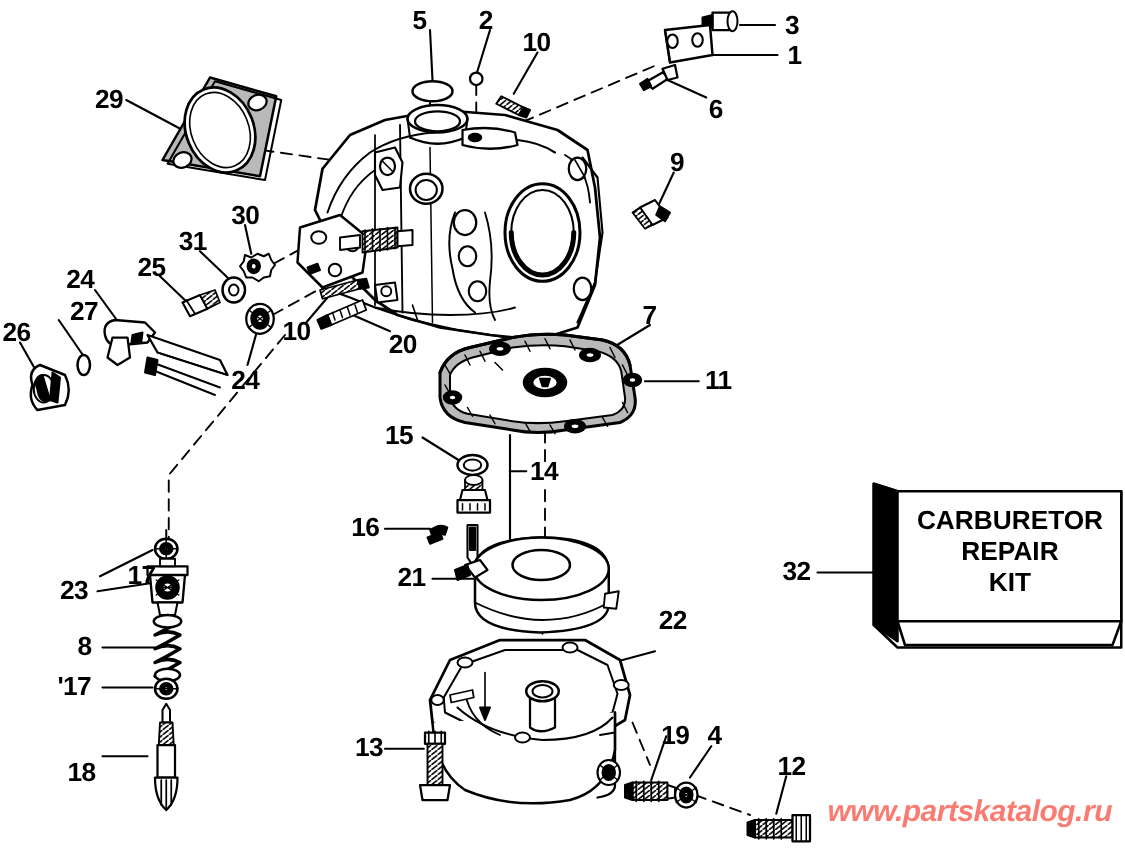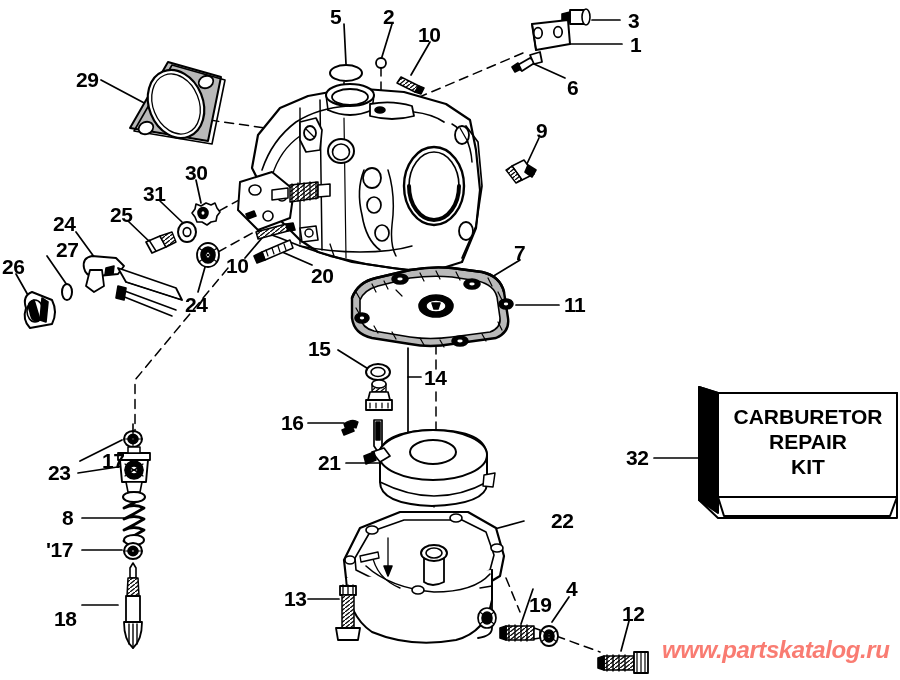--- a/index.html
+++ b/index.html
@@ -514,7 +514,7 @@
   <div class="callout" style="left:62px;  top:507px;">8</div>
   <div class="callout" style="left:46px;  top:539px;">'17</div>
   <div class="callout" style="left:54px;  top:608px;">18</div>
-  <div class="callout" style="left:527px; top:510px;margin-left:24px;">22</div>
+  <div class="callout" style="left:527px; top:486px;">22</div>
   <div class="callout" style="left:284px; top:588px;">13</div>
   <div class="callout" style="left:529px; top:594px;">19</div>
   <div class="callout" style="left:566px; top:578px;">4</div>

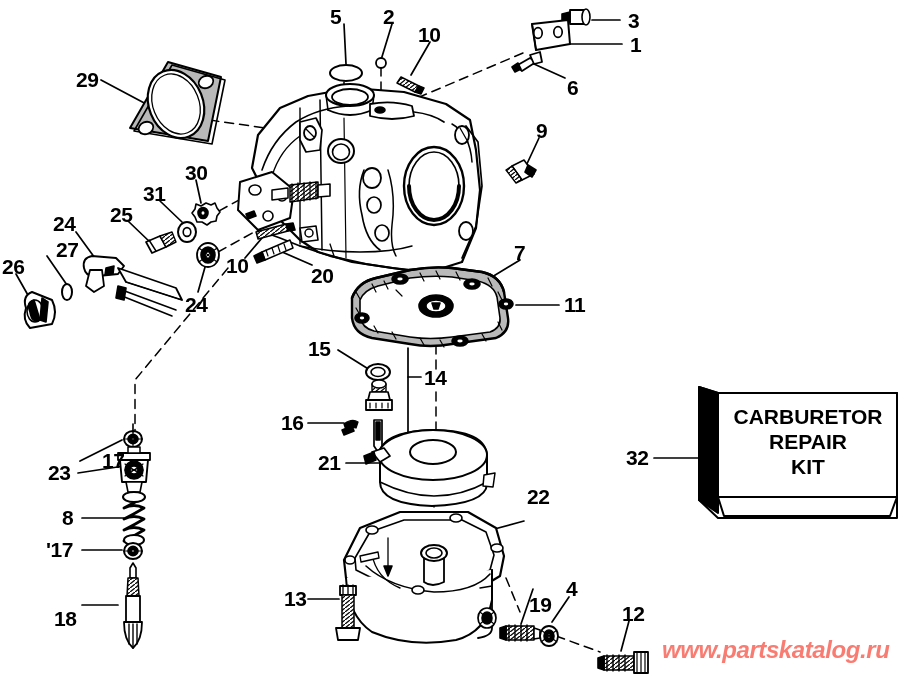--- a/index.html
+++ b/index.html
@@ -516,7 +516,7 @@
   <div class="callout" style="left:54px;  top:608px;">18</div>
   <div class="callout" style="left:527px; top:486px;">22</div>
   <div class="callout" style="left:284px; top:588px;">13</div>
-  <div class="callout" style="left:529px; top:594px;">19</div>
+  <div class="callout" style="left:529px; top:578px;">19</div>
   <div class="callout" style="left:566px; top:578px;">4</div>
   <div class="callout" style="left:622px; top:603px;">12</div>
 

